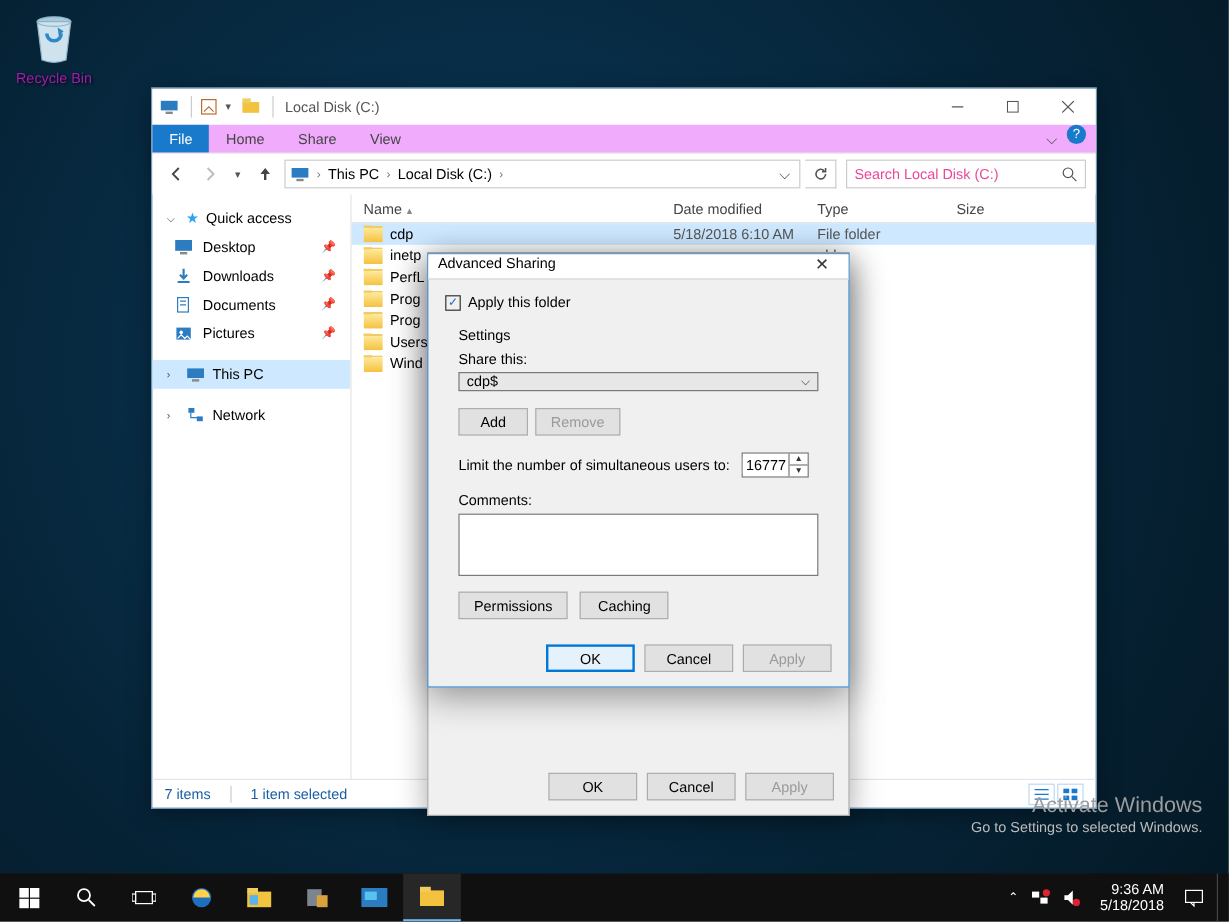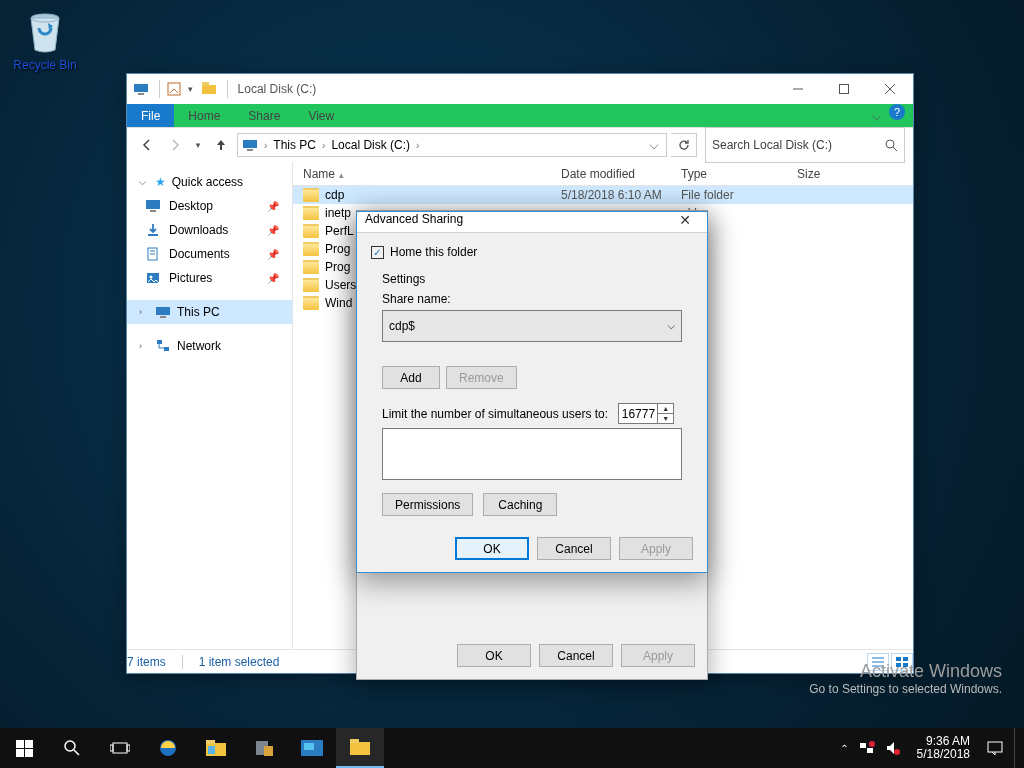--- a/index.html
+++ b/index.html
@@ -7,7 +7,7 @@
 body { background: radial-gradient(circle at 40% 40%, #0a3a5a 0%, #062438 60%, #041824 100%); position: relative; }
 
 
-.desktop-icon { position: absolute; top: 4px; left: 8px; width: 74px; text-align: center; color: #1d4ed8; font-size: 12px; }
+.desktop-icon { position: absolute; top: 4px; left: 8px; width: 74px; text-align: center; color: #a21caf; font-size: 12px; }
 .desktop-icon .bin { width: 48px; height: 48px; margin: 4px auto 2px; }
 .desktop-icon .label { text-shadow: 1px 1px 2px #000; }
 

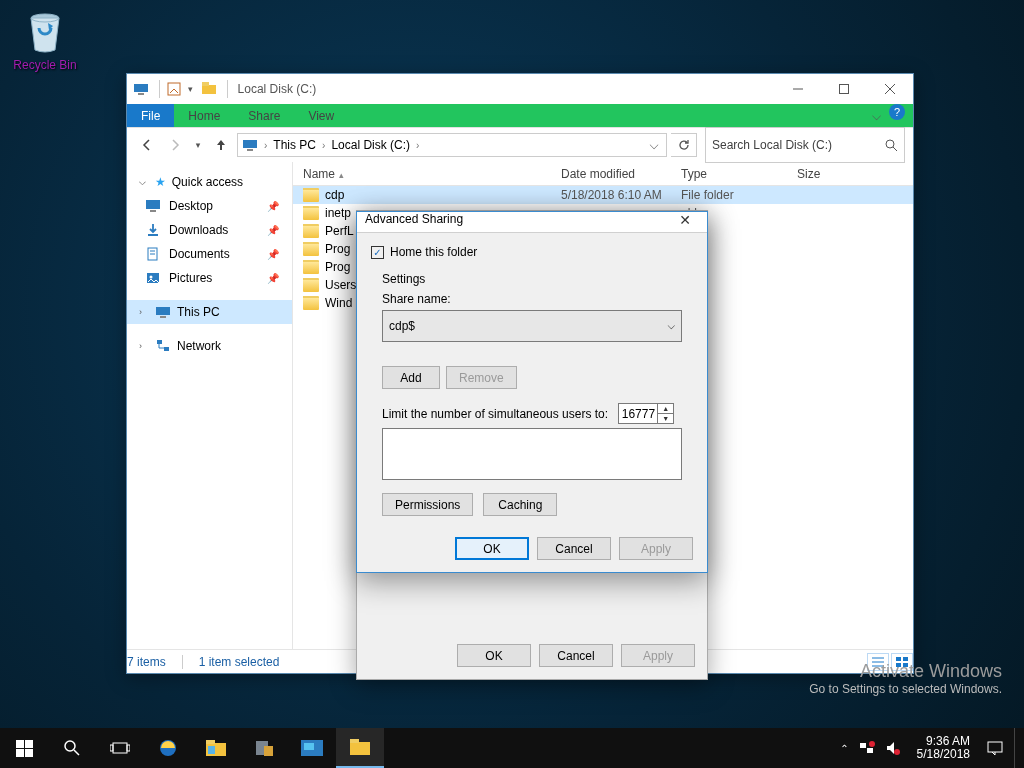--- a/index.html
+++ b/index.html
@@ -20,7 +20,7 @@
 .win-btns { margin-left: auto; display: flex; }
 .win-btn { width: 46px; height: 28px; display: flex; align-items: center; justify-content: center; color: #555; }
 
-.ribbon-tabs { height: 24px; display: flex; align-items: stretch; background: #22c55e; border-bottom: 1px solid #e1e1e1; }
+.ribbon-tabs { height: 24px; display: flex; align-items: stretch; background: #f0abfc; border-bottom: 1px solid #e1e1e1; }
 .ribbon-tab { padding: 0 14px; display: flex; align-items: center; color: #444; }
 .ribbon-tab.file { background: #1979ca; color: #fff; }
 .ribbon-spacer { flex: 1; }

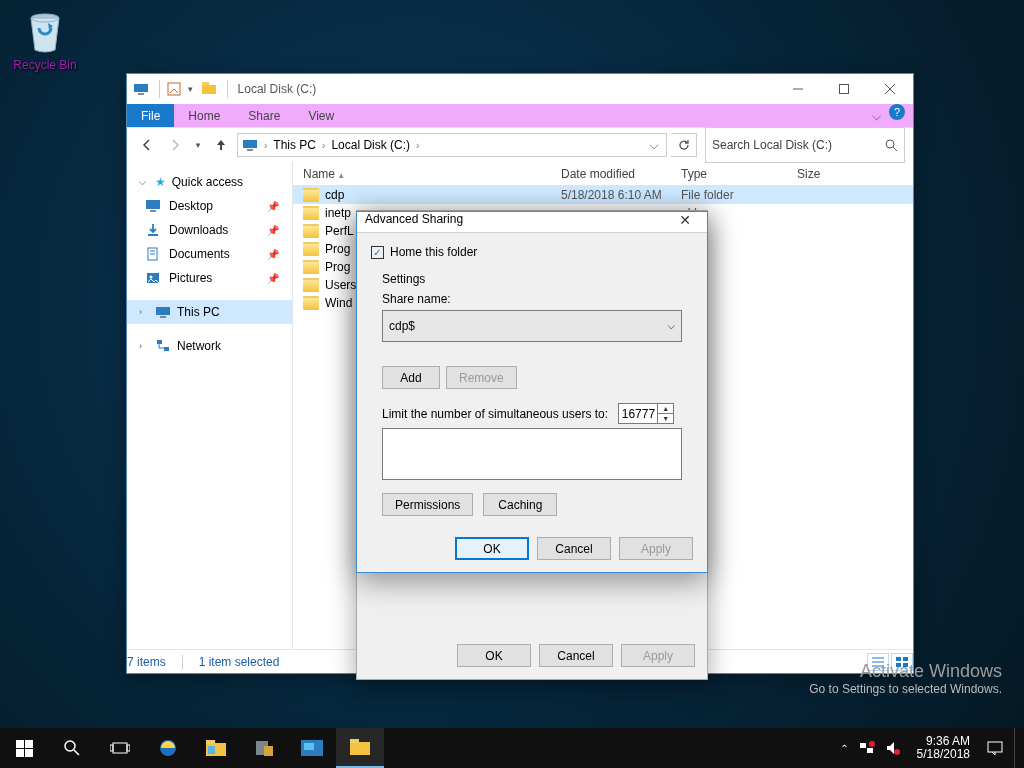--- a/index.html
+++ b/index.html
@@ -36,7 +36,7 @@
 .addr-right { margin-left: auto; display: flex; align-items: center; }
 .addr-drop { width: 16px; color: #555; text-align: center; }
 .refresh-btn { width: 26px; height: 24px; border: 1px solid #ccc; border-left: 0; display: flex; align-items: center; justify-content: center; color: #555; }
-.searchbox { width: 200px; height: 36px; border: 1px solid #ccc; display: flex; align-items: center; padding: 0 6px; color: #404040; margin-left: 4px; }
+.searchbox { width: 200px; height: 24px; border: 1px solid #ccc; display: flex; align-items: center; padding: 0 6px; color: #ec4899; margin-left: 4px; }
 .searchbox .mag { margin-left: auto; color: #555; }
 
 .body { flex: 1; display: flex; min-height: 0; }

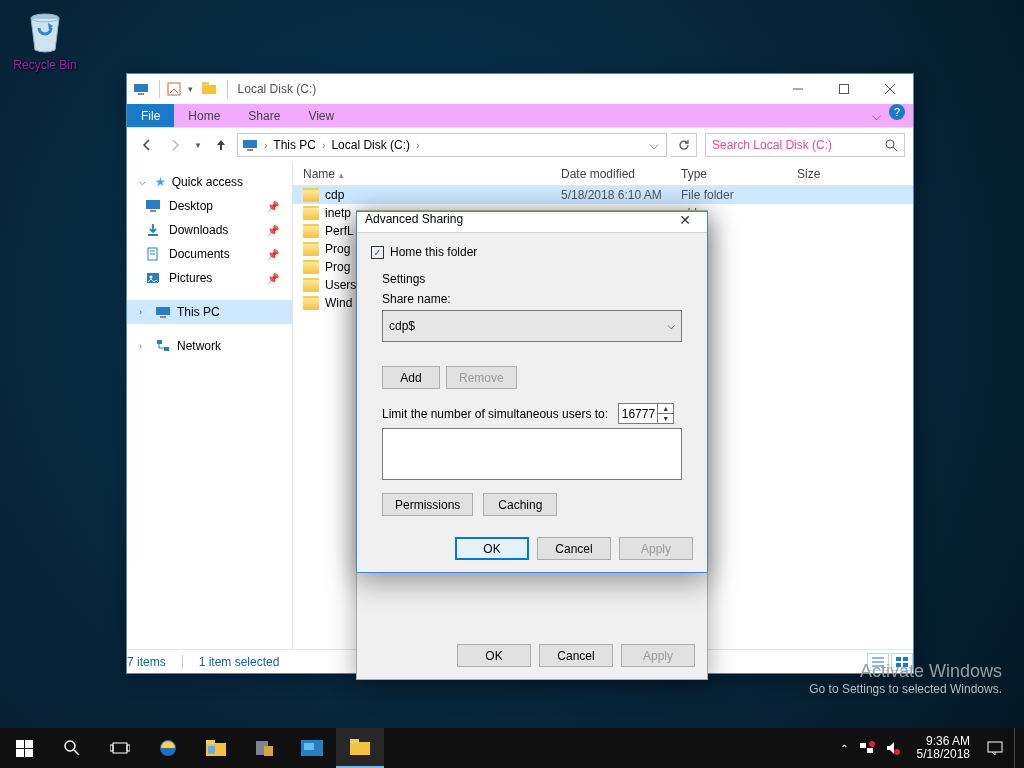--- a/index.html
+++ b/index.html
@@ -394,7 +394,7 @@
   <div class="adv-body">
     <label class="chk">
       <span class="chk-box">✓</span>
-      <span>Home this folder</span>
+      <span>Apply this folder</span>
     </label>
     <div class="groupbox">
       <div class="group-title">Settings</div>

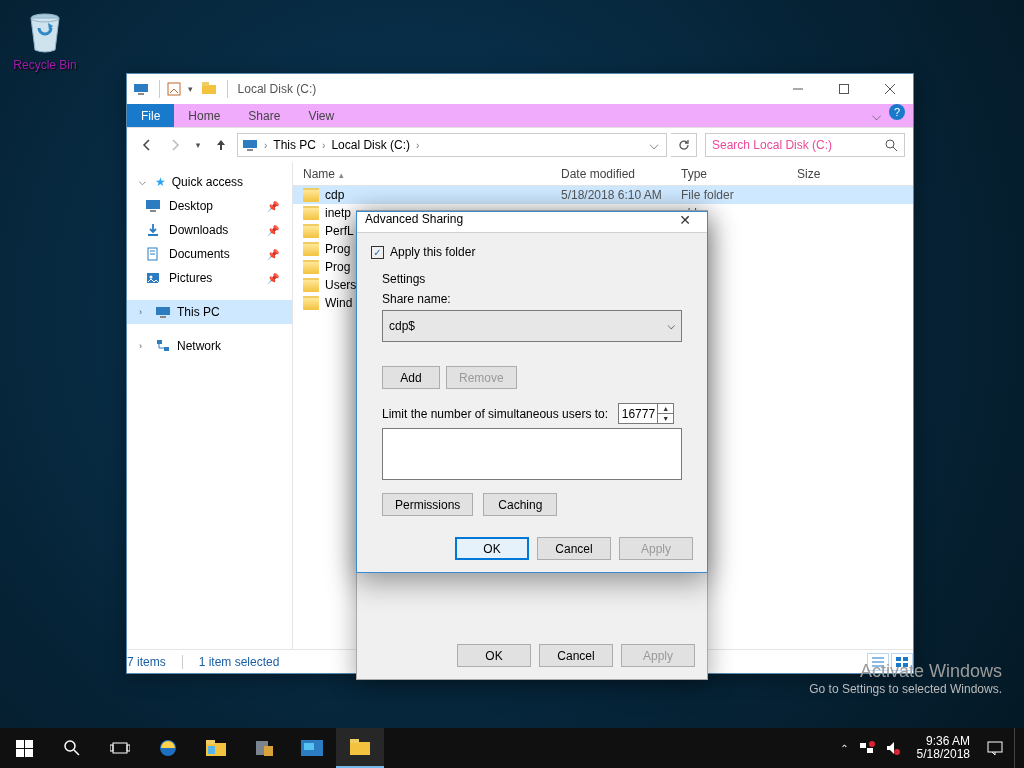--- a/index.html
+++ b/index.html
@@ -398,7 +398,7 @@
     </label>
     <div class="groupbox">
       <div class="group-title">Settings</div>
-      <div class="field-label">Share name:</div>
+      <div class="field-label">Share this:</div>
       <div class="combo">
         <span>cdp$</span>
         <span class="cd">⌵</span>

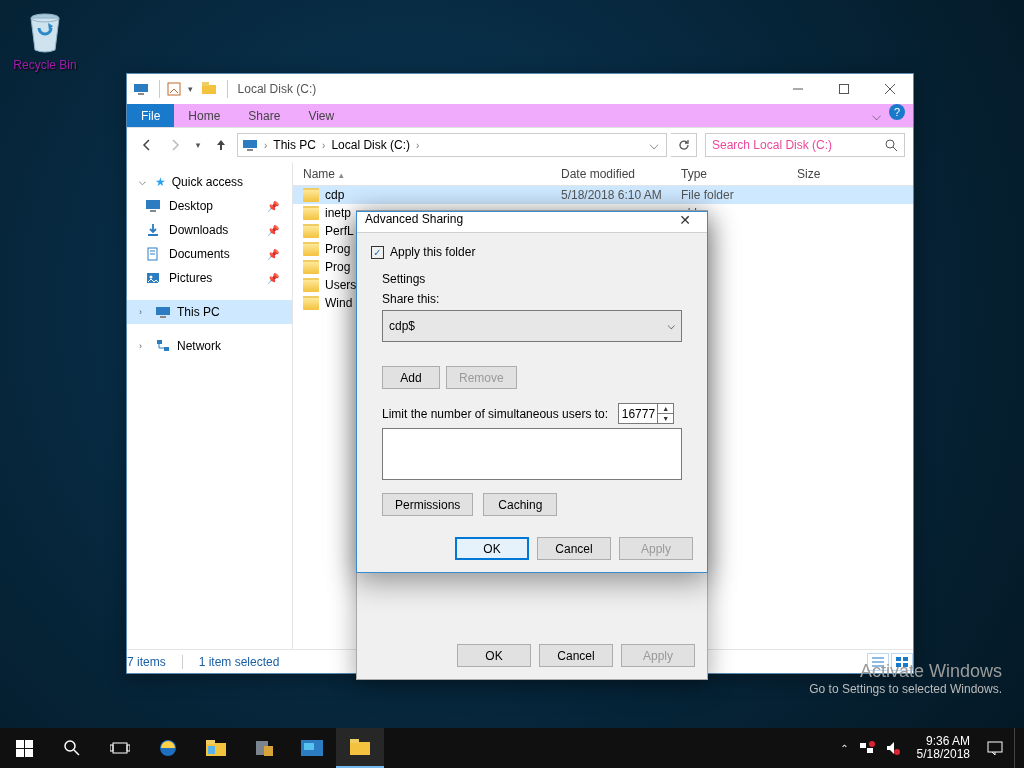--- a/index.html
+++ b/index.html
@@ -86,7 +86,7 @@
 .groupbox { margin-top: 8px; border: 1px solid transparent; padding: 4px 10px 10px; }
 .group-title { color: #000; margin-bottom: 6px; }
 .field-label { font-size: 12px; margin-top: 4px; }
-.combo { height: 32px; border: 1px solid #7a7a7a; background: #e7e7e7; display: flex; align-items: center; padding: 0 6px; margin-top: 4px; }
+.combo { height: 16px; border: 1px solid #7a7a7a; background: #e7e7e7; display: flex; align-items: center; padding: 0 6px; margin-top: 4px; }
 .combo .cd { margin-left: auto; color: #333; font-size: 10px; }
 .btnrow { display: flex; gap: 6px; margin-top: 24px; }
 .btn.sm { min-width: 58px; }

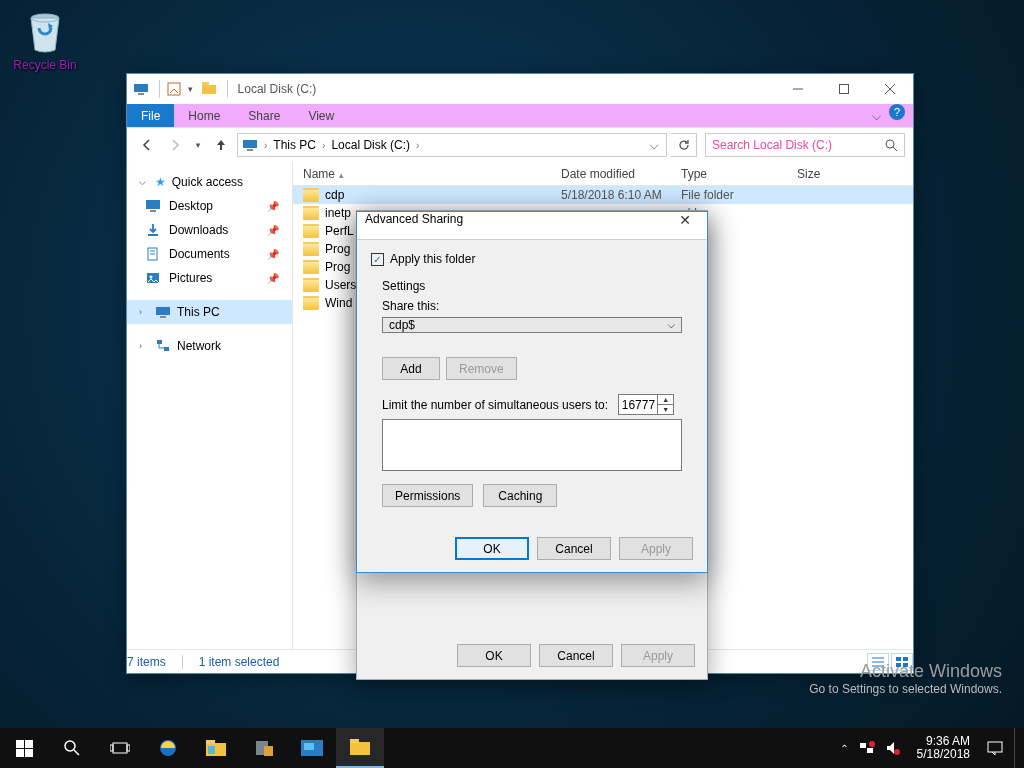--- a/index.html
+++ b/index.html
@@ -88,7 +88,7 @@
 .field-label { font-size: 12px; margin-top: 4px; }
 .combo { height: 16px; border: 1px solid #7a7a7a; background: #e7e7e7; display: flex; align-items: center; padding: 0 6px; margin-top: 4px; }
 .combo .cd { margin-left: auto; color: #333; font-size: 10px; }
-.btnrow { display: flex; gap: 6px; margin-top: 24px; }
+.btnrow { display: flex; gap: 6px; margin-top: 14px; }
 .btn.sm { min-width: 58px; }
 .limit-row { display: flex; align-items: center; margin-top: 14px; gap: 10px; }
 .spinner { width: 56px; height: 21px; border: 1px solid #7a7a7a; display: flex; align-items: center; background: #fff; }

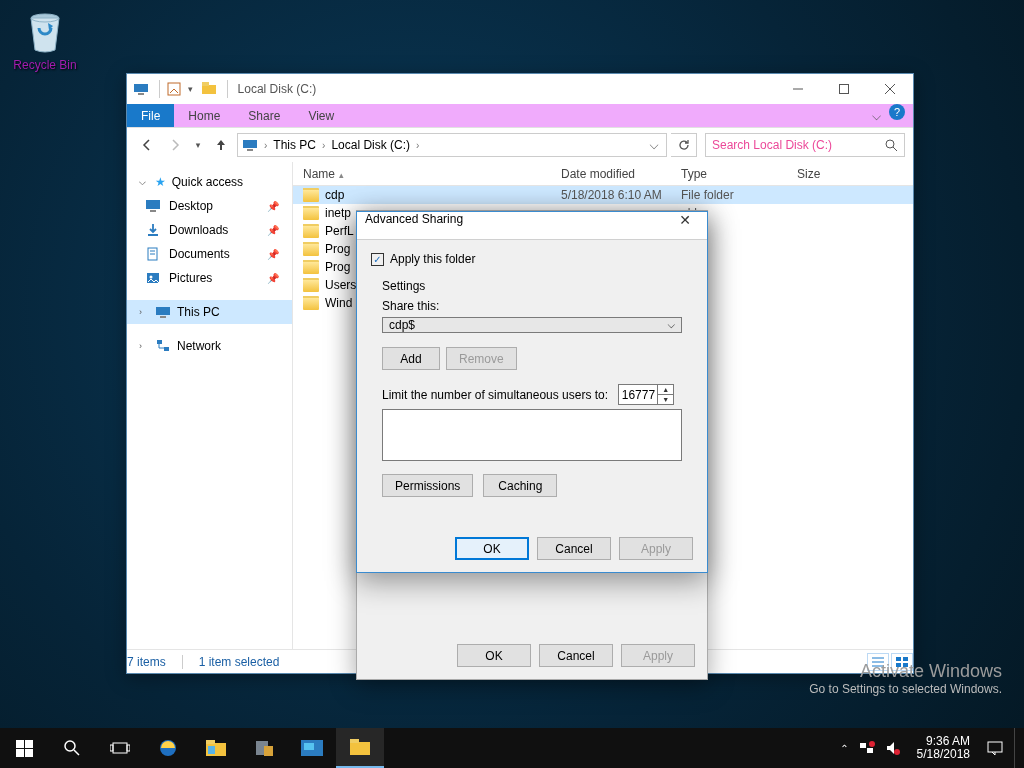--- a/index.html
+++ b/index.html
@@ -417,6 +417,7 @@
             </div>
         </div>
       </div>
+      <div class="field-label" style="margin-top:12px">Comments:</div>
       <textarea class="comments" style=""></textarea>
       <div class="perm-row">
         <div class="btn">Permissions</div>

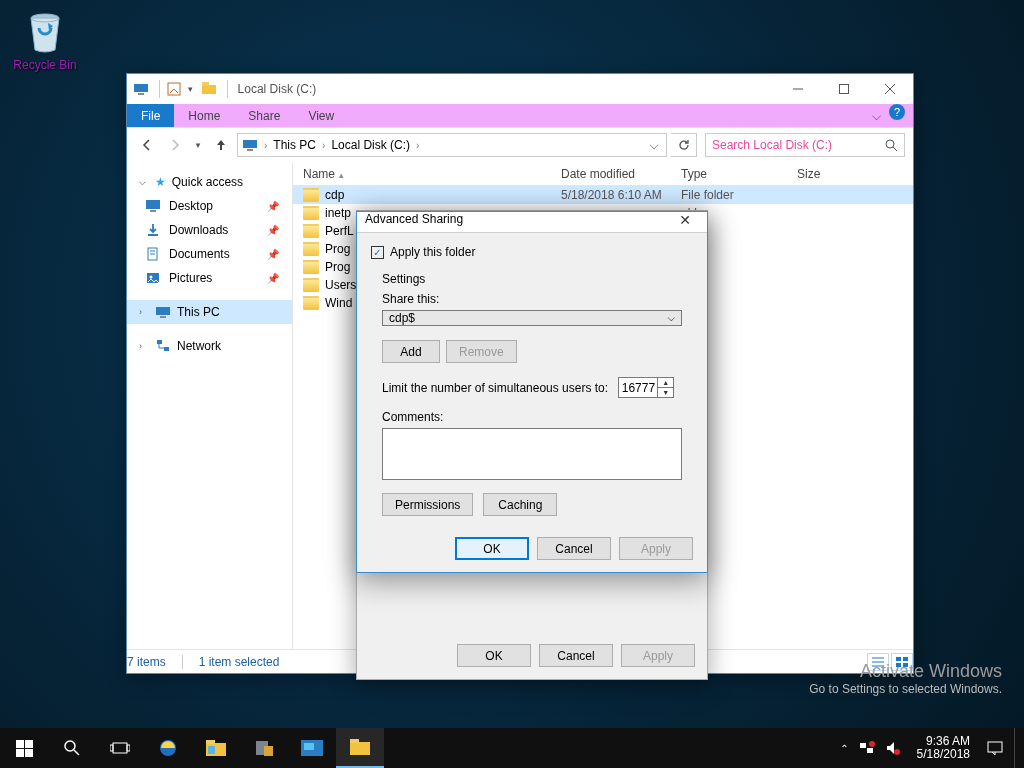--- a/index.html
+++ b/index.html
@@ -65,7 +65,7 @@
 .fld-icon { width: 16px; height: 14px; background: linear-gradient(#ffe89a,#f3c23e); border-radius: 1px; border-top: 2px solid #f0cd62; position: relative; }
 .fld-icon::before { content:""; position:absolute; top:-4px; left:0; width:7px; height:4px; background:#f0cd62; border-radius:1px 1px 0 0;}
 
-.statusbar { height: 24px; border-top: 1px solid #e5e5e5; display: flex; align-items: center; padding: 0 0; gap: 16px; color: #1a5fa4; font-size: 12px; }
+.statusbar { height: 24px; border-top: 1px solid #e5e5e5; display: flex; align-items: center; padding: 0 10px; gap: 16px; color: #1a5fa4; font-size: 12px; }
 .status-sep { width: 1px; height: 14px; background: #ccc; }
 .view-icons { margin-left: auto; display: flex; gap: 2px; }
 .view-icon { width: 22px; height: 18px; border: 1px solid #bcd9f4; display: flex; align-items: center; justify-content: center; color: #1979ca; }

